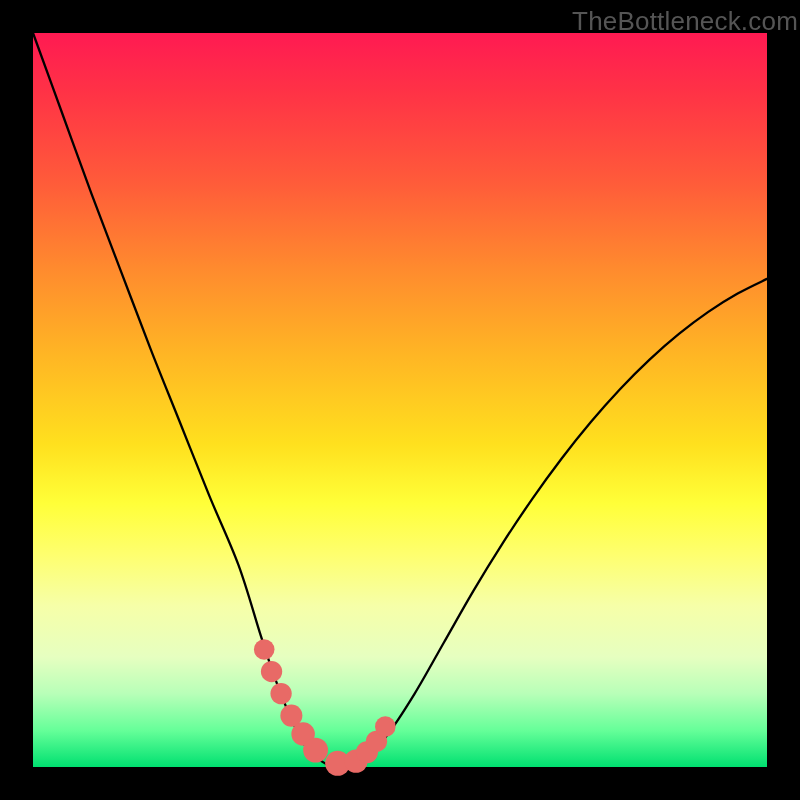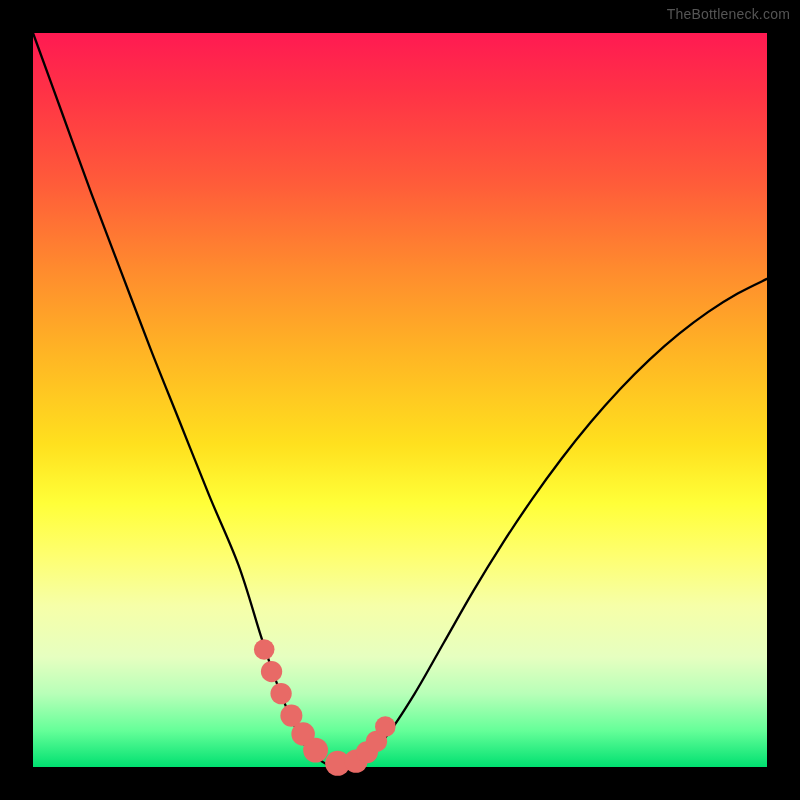--- a/index.html
+++ b/index.html
@@ -42,9 +42,9 @@
   .watermark {
     position: absolute;
     top: 6px;
-    right: 10px;
+    right: 2px;
     color: #555;
-    font-size: 14px;
+    font-size: 26px;
     letter-spacing: 0.2px;
     font-weight: 400;
     user-select: none;

